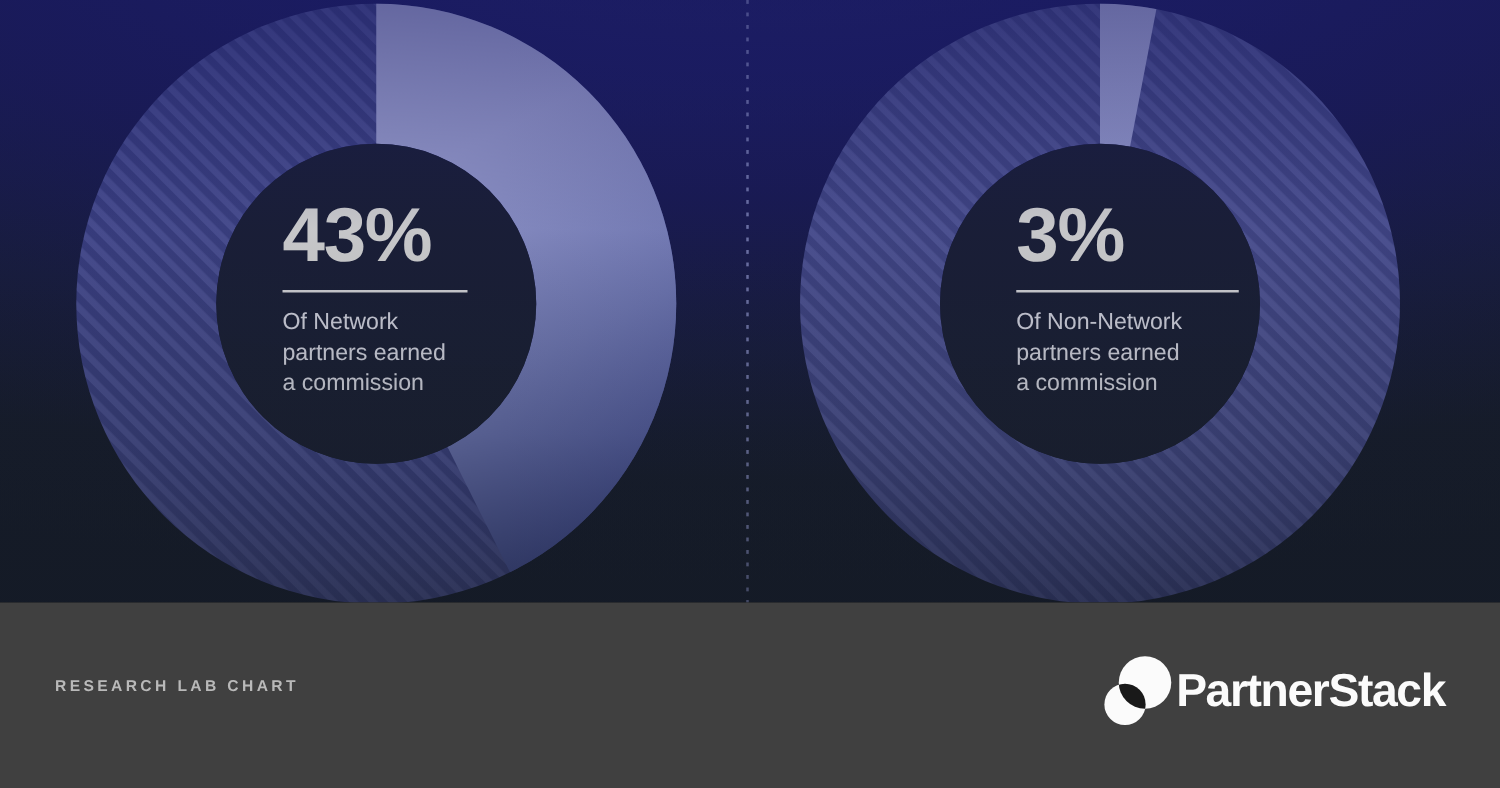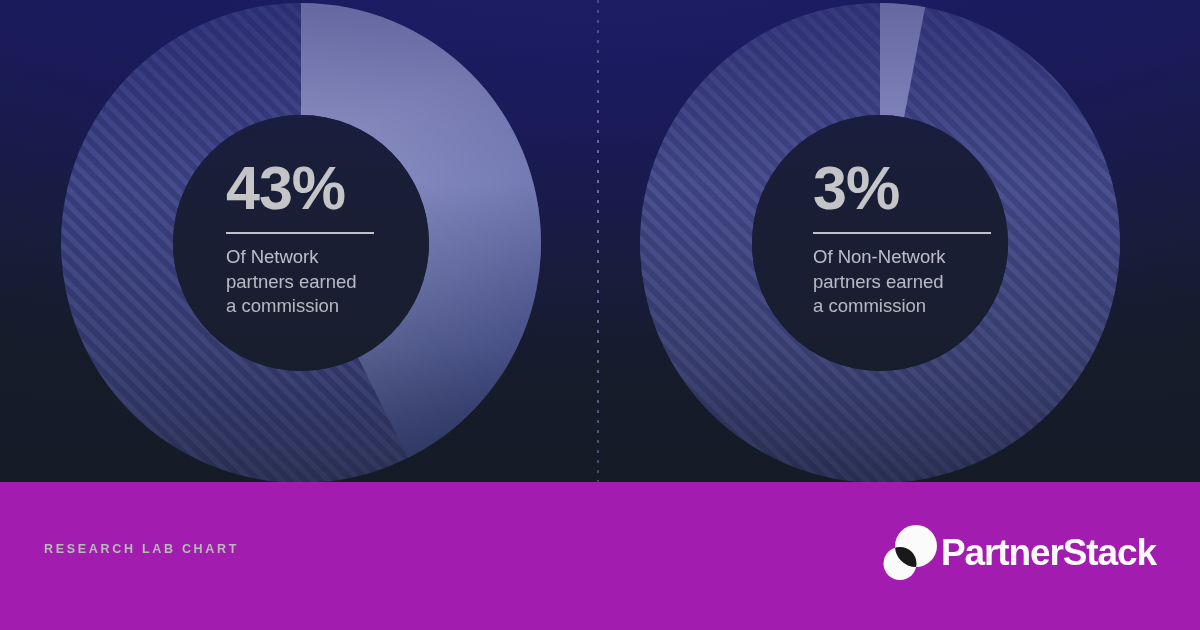--- a/index.html
+++ b/index.html
@@ -74,7 +74,7 @@
   
   #footer {
     position:absolute; left:0; top:482px; width:1200px; height:148px;
-    background:#a21caf;
+    background:#404040;
   }
   #footer-inner{
     position:absolute; inset:0;

